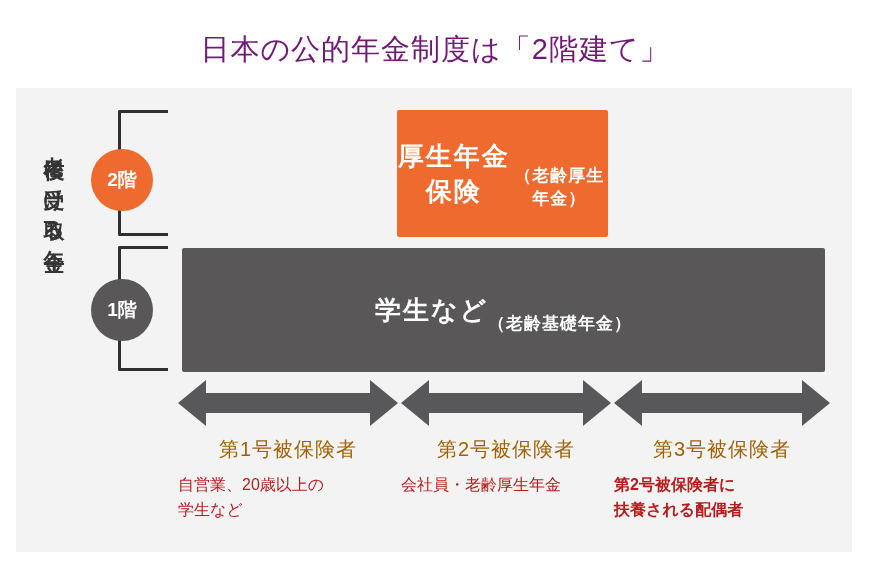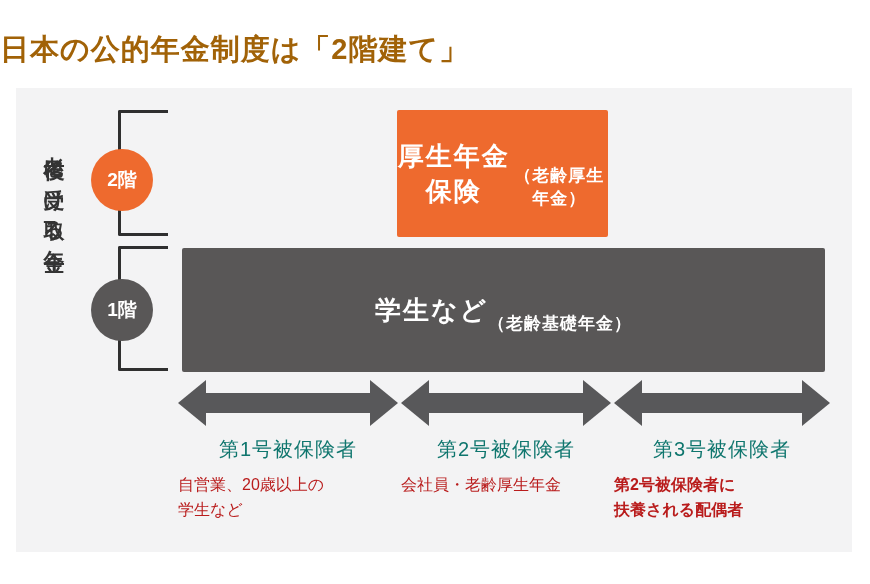--- a/index.html
+++ b/index.html
@@ -14,10 +14,10 @@
   .diagram-title {
     position: absolute;
     top: 30px; left: 0; width: 100%;
-    text-align: left;
+    text-align: center;
     font-size: 29px;
-    font-weight: 700;
-    color: #a16207;
+    font-weight: 400;
+    color: #701a75;
     letter-spacing: 1px;
   }
   .panel {

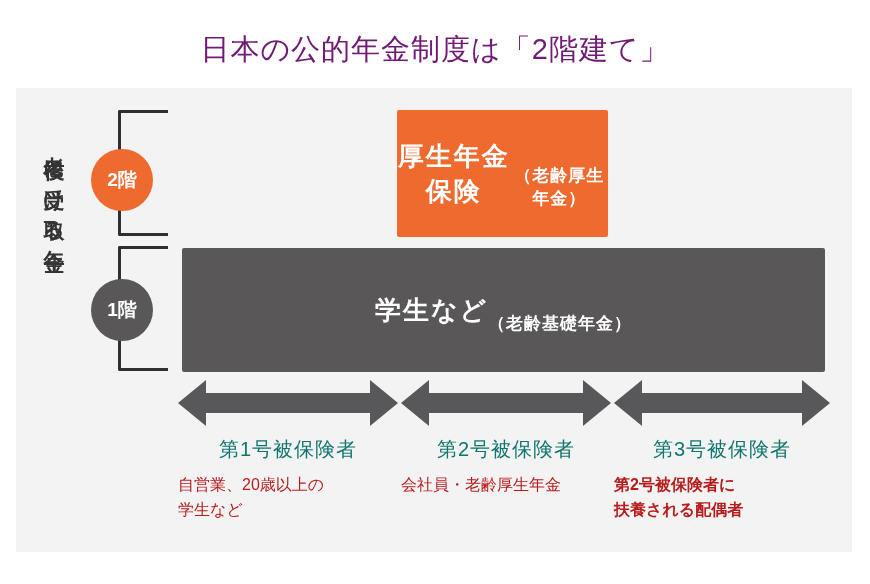--- a/index.html
+++ b/index.html
@@ -103,7 +103,7 @@
     text-align: center;
     font-size: 20px;
     font-weight: 500;
-    color: #0f766e;
+    color: #a16207;
     letter-spacing: 1px;
   }
   .cat-label-1 { left: 162px; width: 220px; }

